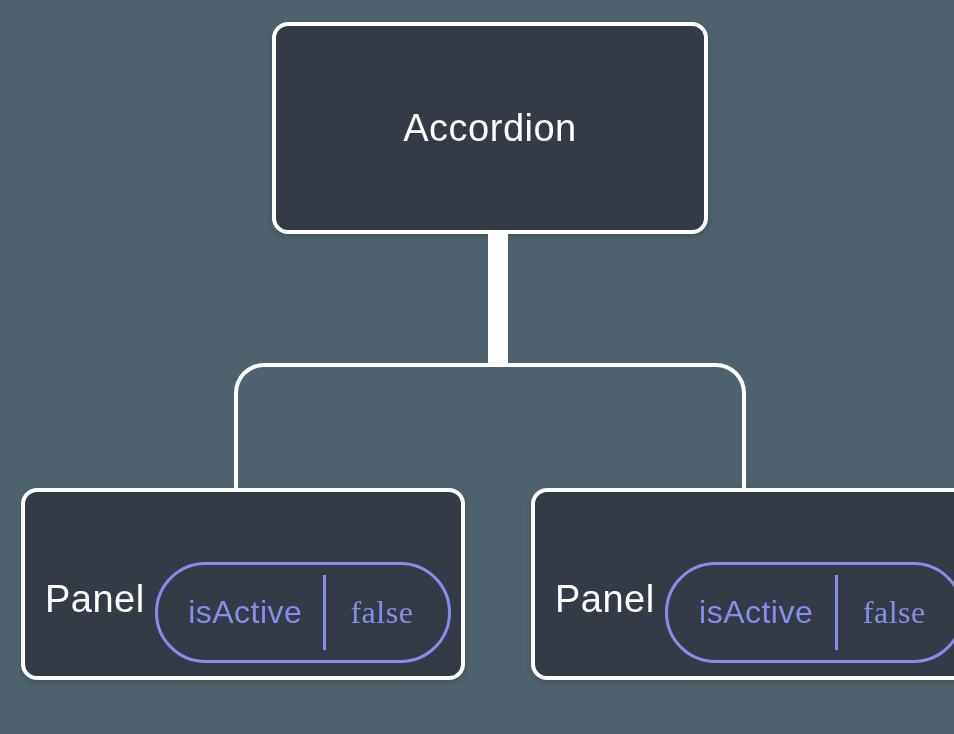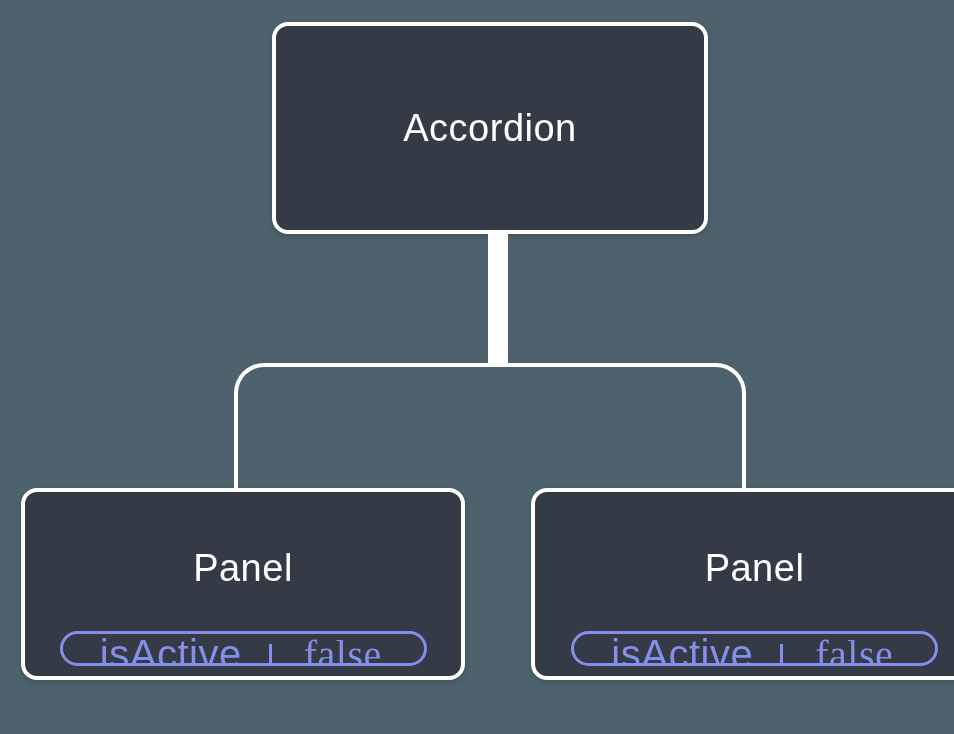--- a/index.html
+++ b/index.html
@@ -68,7 +68,7 @@
     top: 468px;
     height: 192px;
     display: flex;
-    flex-direction: column;
+    flex-direction: row;
     align-items: center;
     padding-top: 40px;
   }

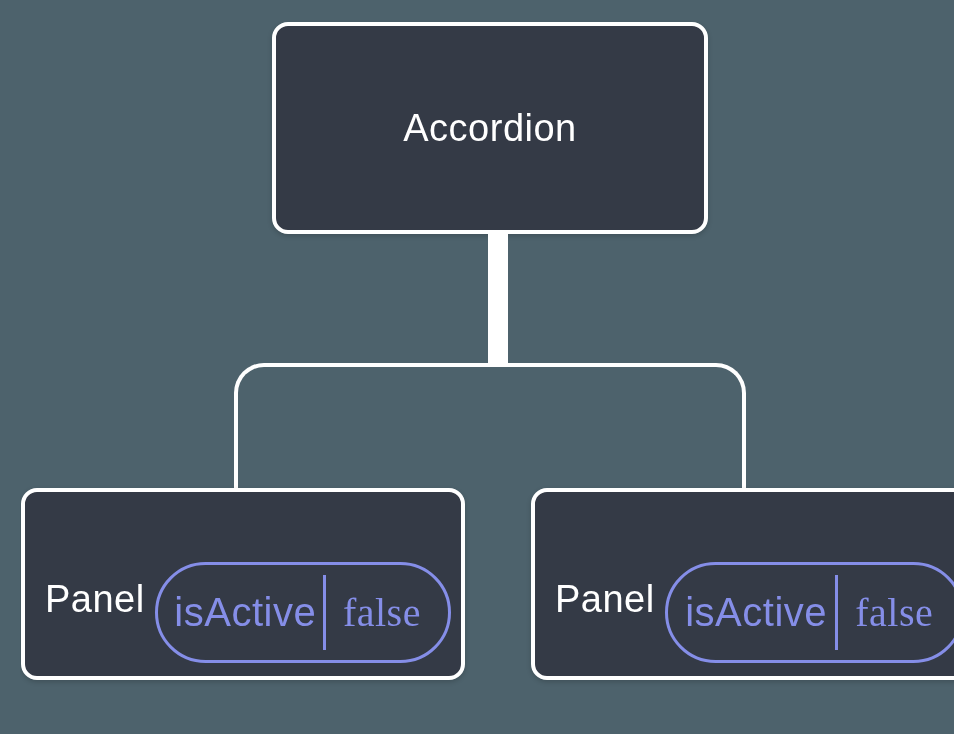--- a/index.html
+++ b/index.html
@@ -89,7 +89,7 @@
     align-items: center;
     justify-content: center;
     color: var(--state-accent);
-    font-size: 40px;
+    font-size: 32px;
     font-weight: 400;
     letter-spacing: 0.5px;
   }

